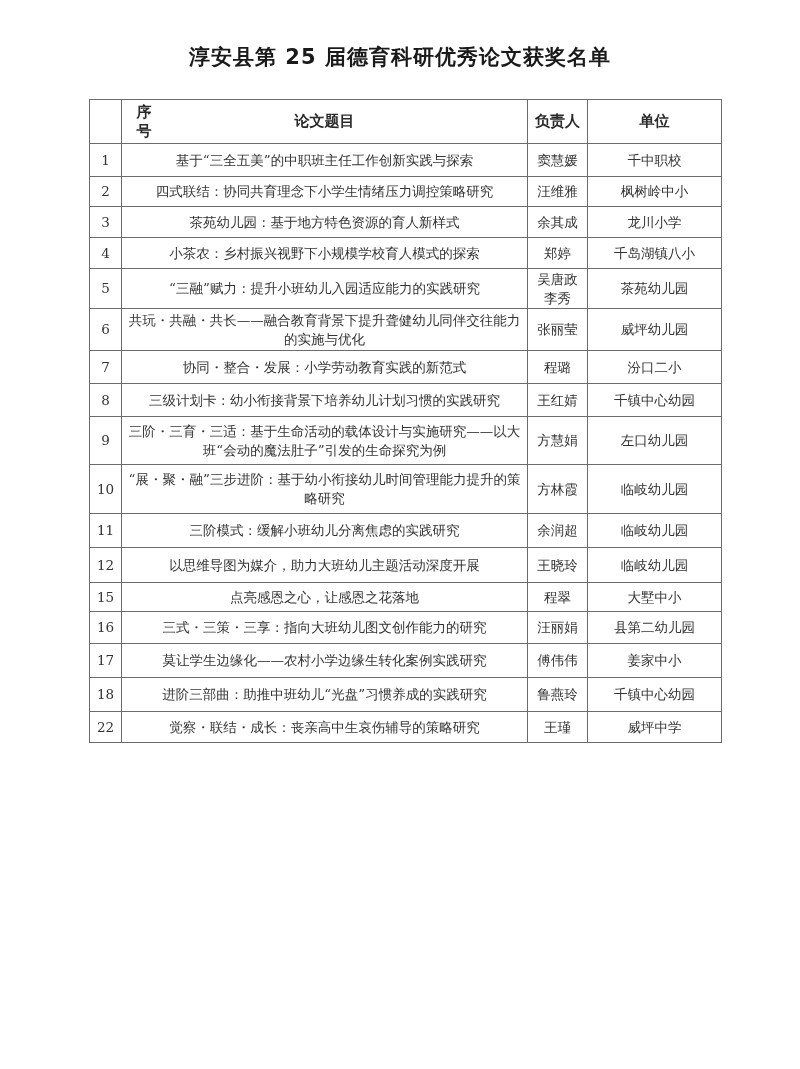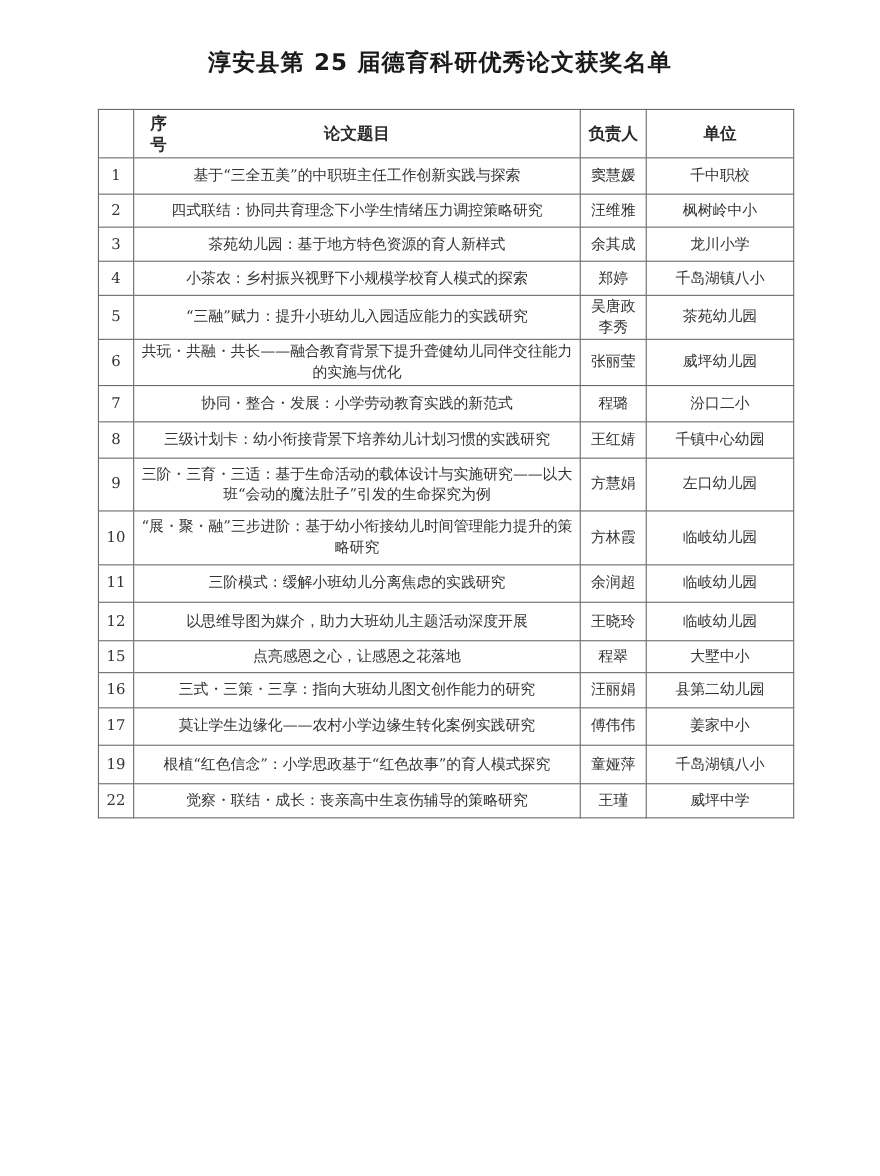--- a/index.html
+++ b/index.html
@@ -182,6 +182,12 @@
       <td class="person">傅伟伟</td>
       <td class="unit">姜家中小</td>
     </tr>
+    <tr style="height:34px">
+      <td class="seq">18</td>
+      <td class="title">进阶三部曲：助推中班幼儿“光盘”习惯养成的实践研究</td>
+      <td class="person">鲁燕玲</td>
+      <td class="unit">千镇中心幼园</td>
+    </tr>
     <tr style="height:35px">
       <td class="seq">19</td>
       <td class="title">根植“红色信念”：小学思政基于“红色故事”的育人模式探究</td>

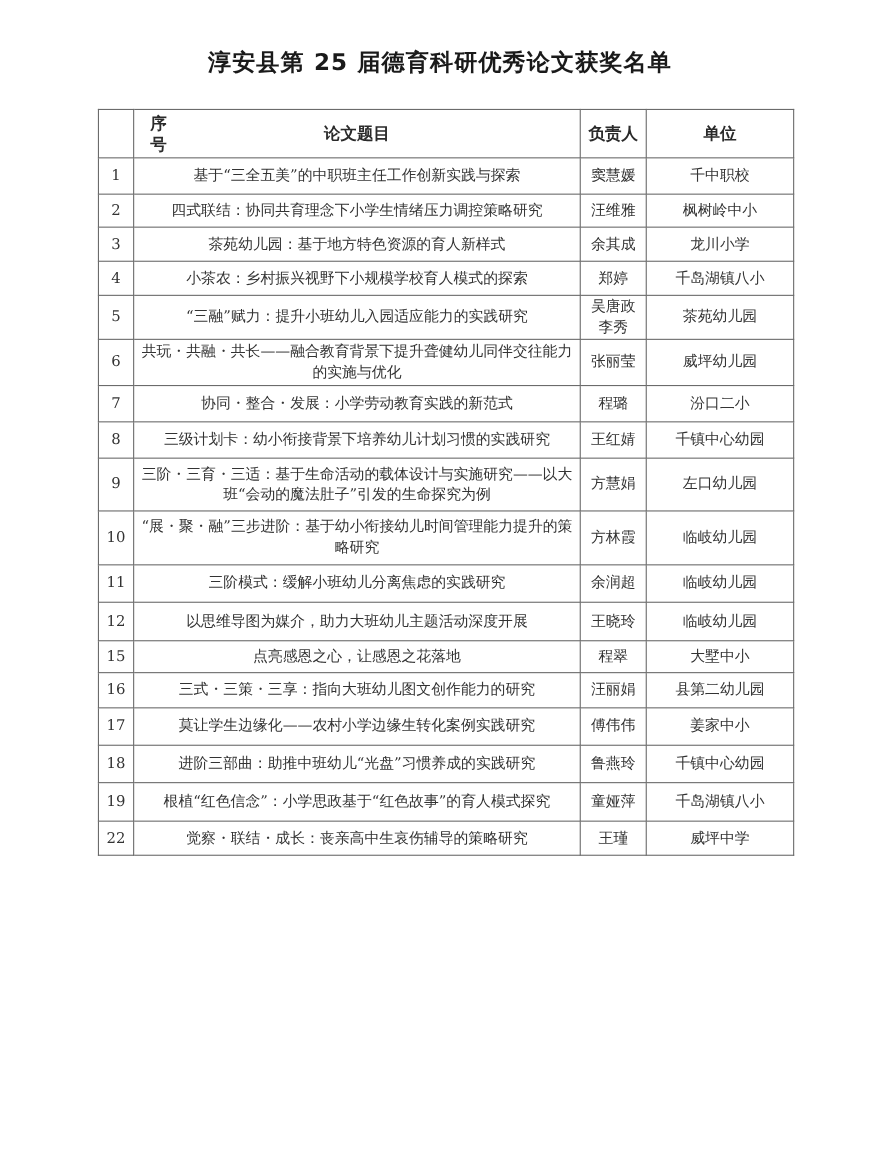--- a/index.html
+++ b/index.html
@@ -188,12 +188,6 @@
       <td class="person">鲁燕玲</td>
       <td class="unit">千镇中心幼园</td>
     </tr>
-    <tr style="height:35px">
-      <td class="seq">19</td>
-      <td class="title">根植“红色信念”：小学思政基于“红色故事”的育人模式探究</td>
-      <td class="person">童娅萍</td>
-      <td class="unit">千岛湖镇八小</td>
-    </tr>
 
 
     <tr style="height:31px">

